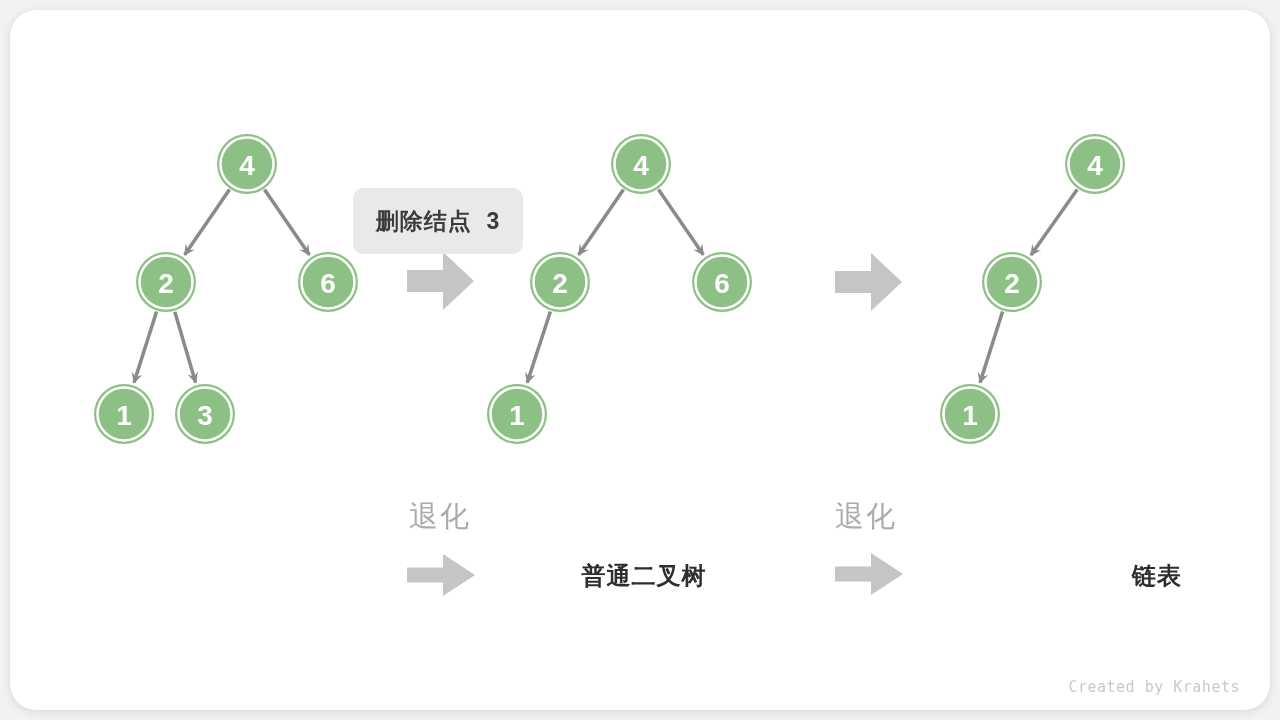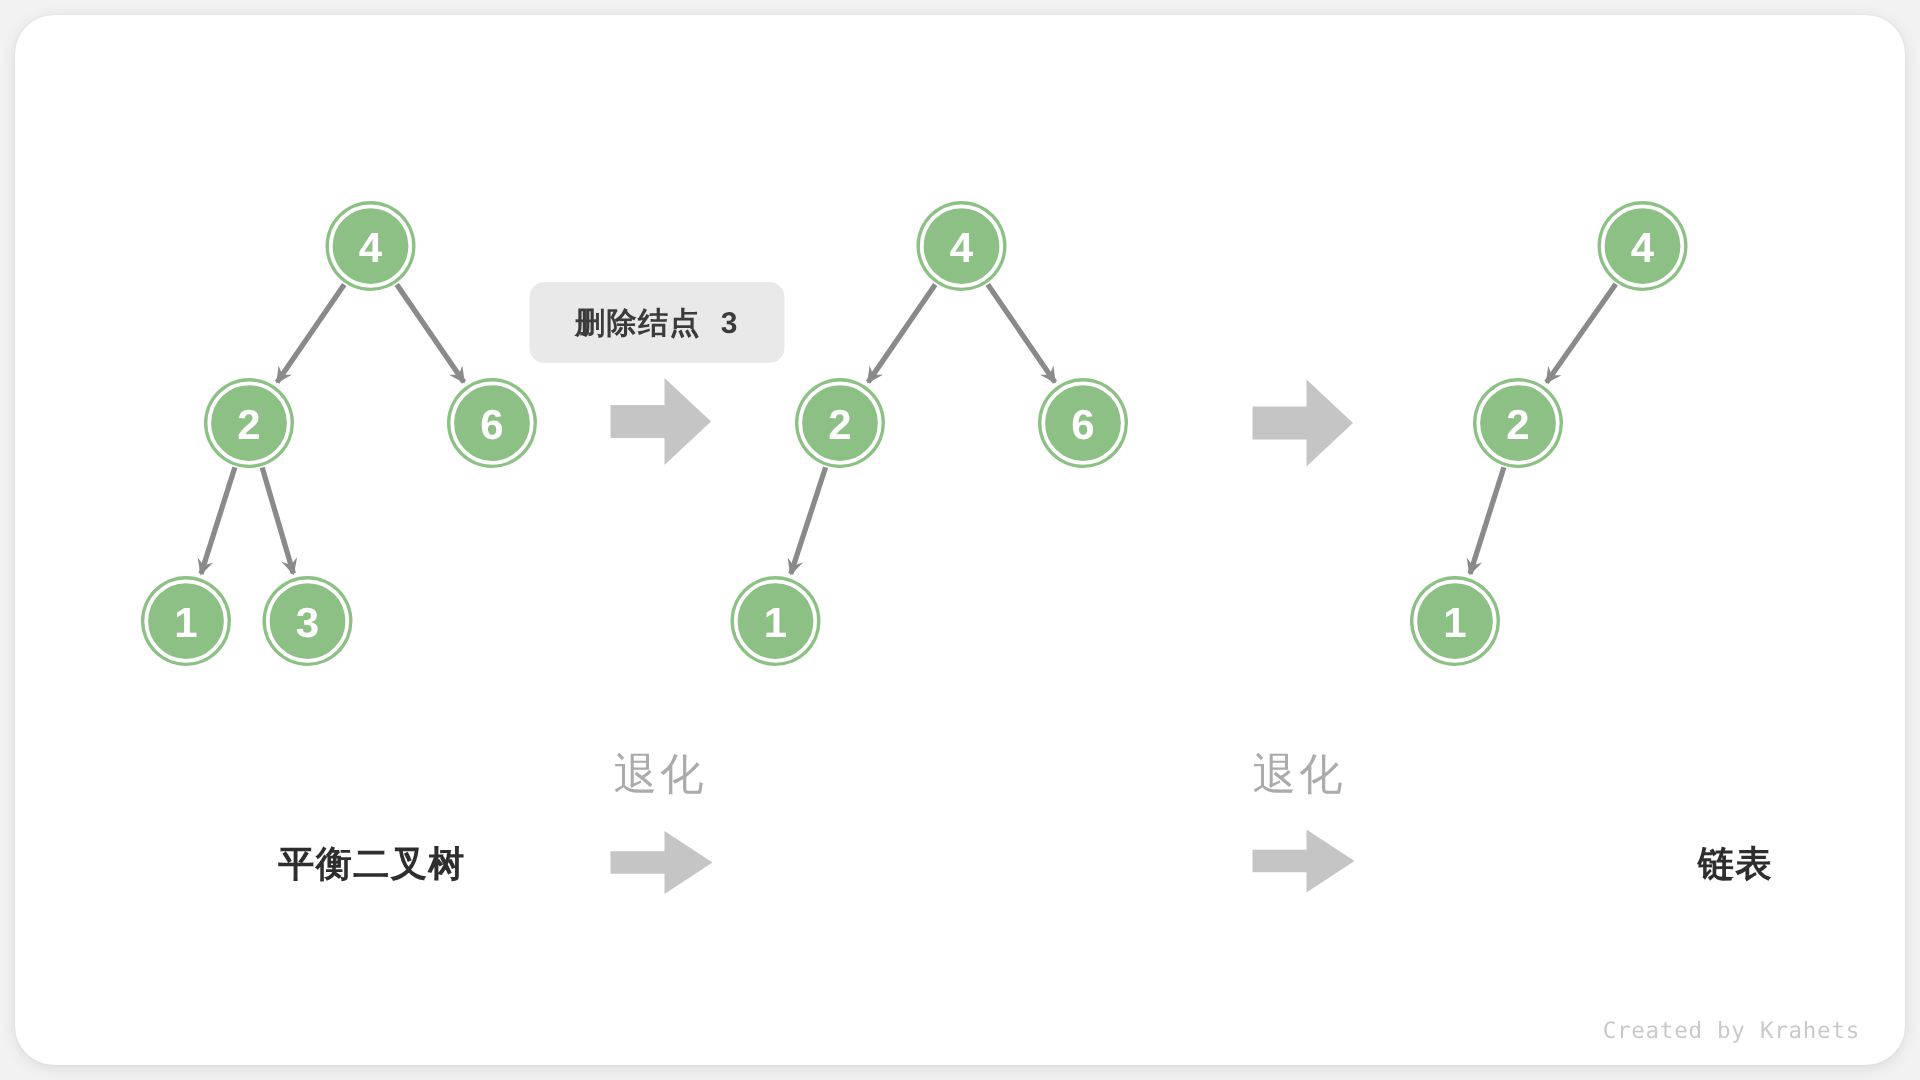--- a/index.html
+++ b/index.html
@@ -36,13 +36,13 @@
   .op-label {
     position: absolute;
     width: 170px;
-    height: 54px;
+    height: 66px;
     background: var(--op-label-bg, #e9e9e9);
     border-radius: 10px;
     display: flex;
     align-items: center;
     justify-content: center;
-    font-size: 20px;
+    font-size: 23px;
     font-weight: bold;
     color: var(--op-label-text, #3b3b3b);
     white-space: pre;

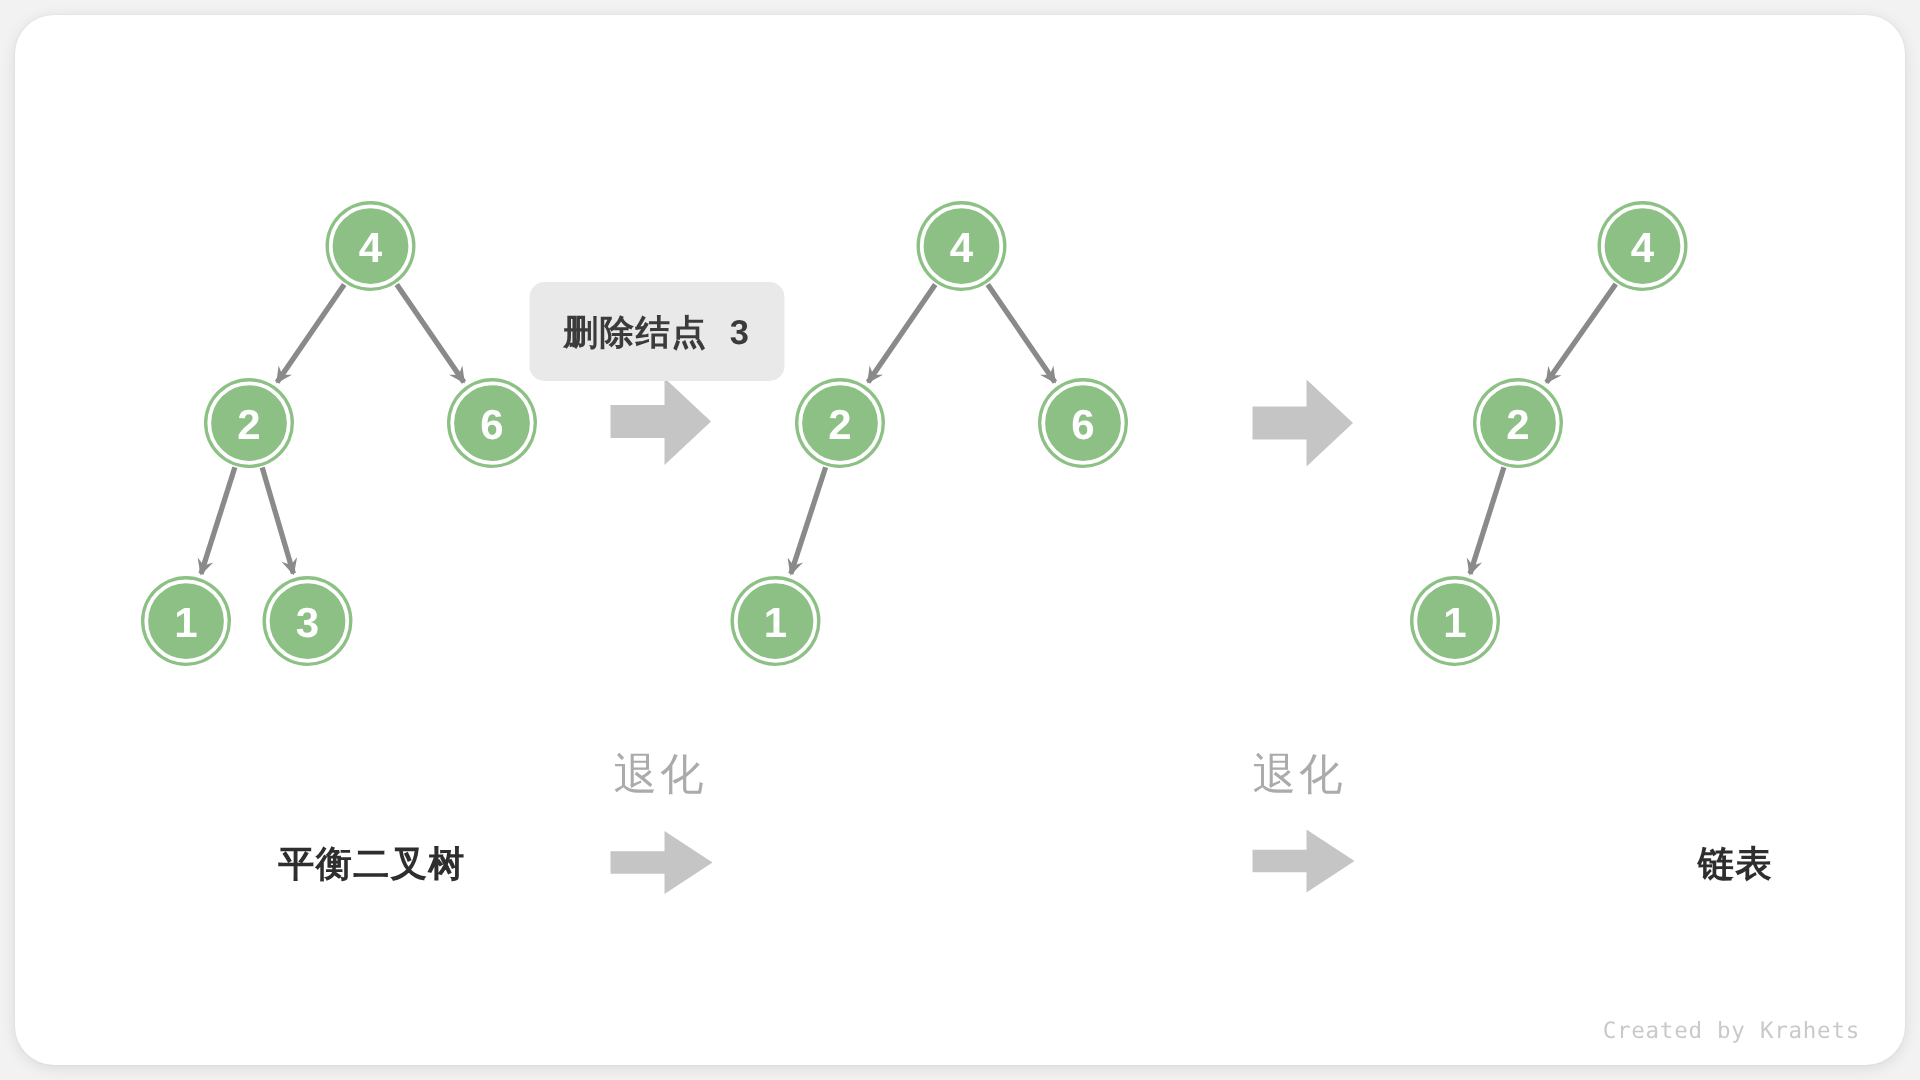--- a/index.html
+++ b/index.html
@@ -174,7 +174,6 @@
   <div class="degrade-label" style="left: 440px; top: 517px;">退化</div>
   <div class="degrade-label" style="left: 866px; top: 517px;">退化</div>
 
-  <div class="tree-caption" style="left: 248px; top: 576px;">平衡二叉树</div>
   <div class="tree-caption" style="left: 1157px; top: 576px;">链表</div>
 
   <div class="watermark">Created by Krahets</div>

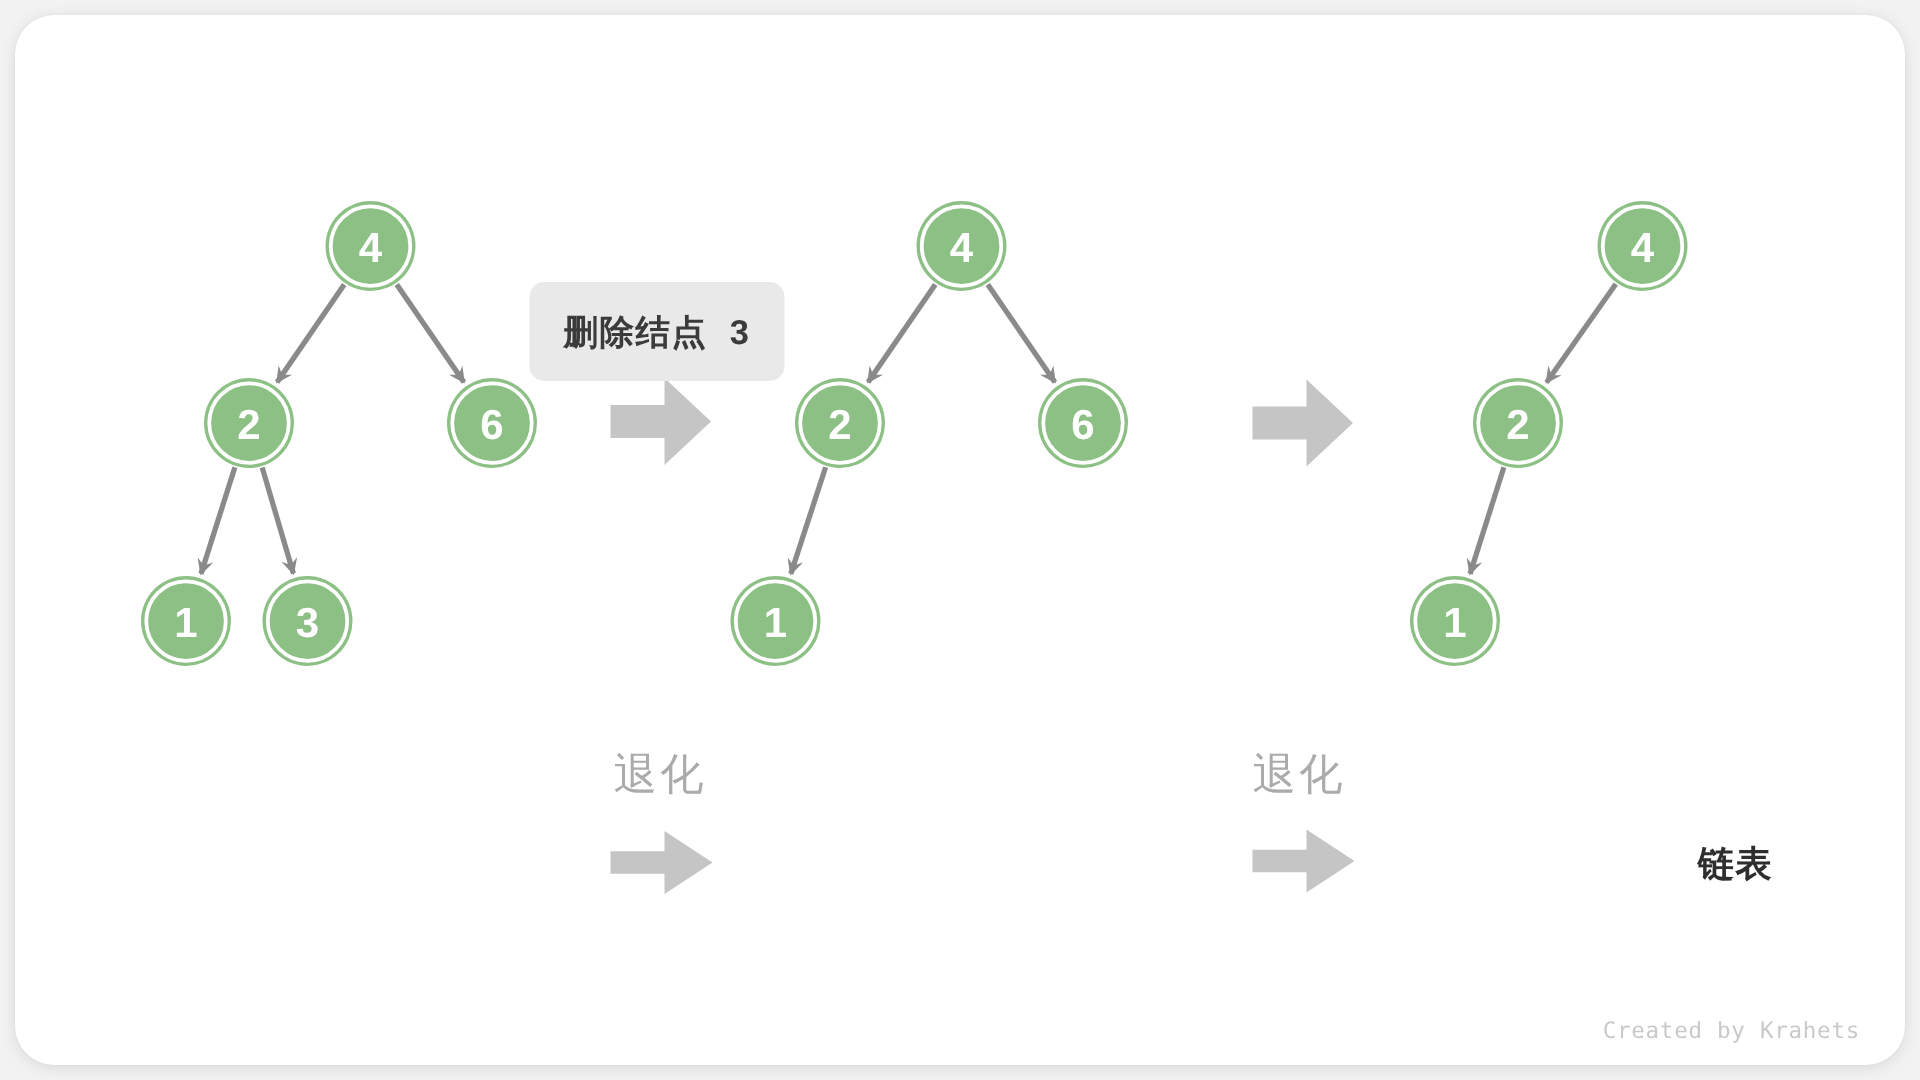--- a/index.html
+++ b/index.html
@@ -174,6 +174,7 @@
   <div class="degrade-label" style="left: 440px; top: 517px;">退化</div>
   <div class="degrade-label" style="left: 866px; top: 517px;">退化</div>
 
+  <div class="tree-caption" style="left: 644px; top: 576px;">普通二叉树</div>
   <div class="tree-caption" style="left: 1157px; top: 576px;">链表</div>
 
   <div class="watermark">Created by Krahets</div>

